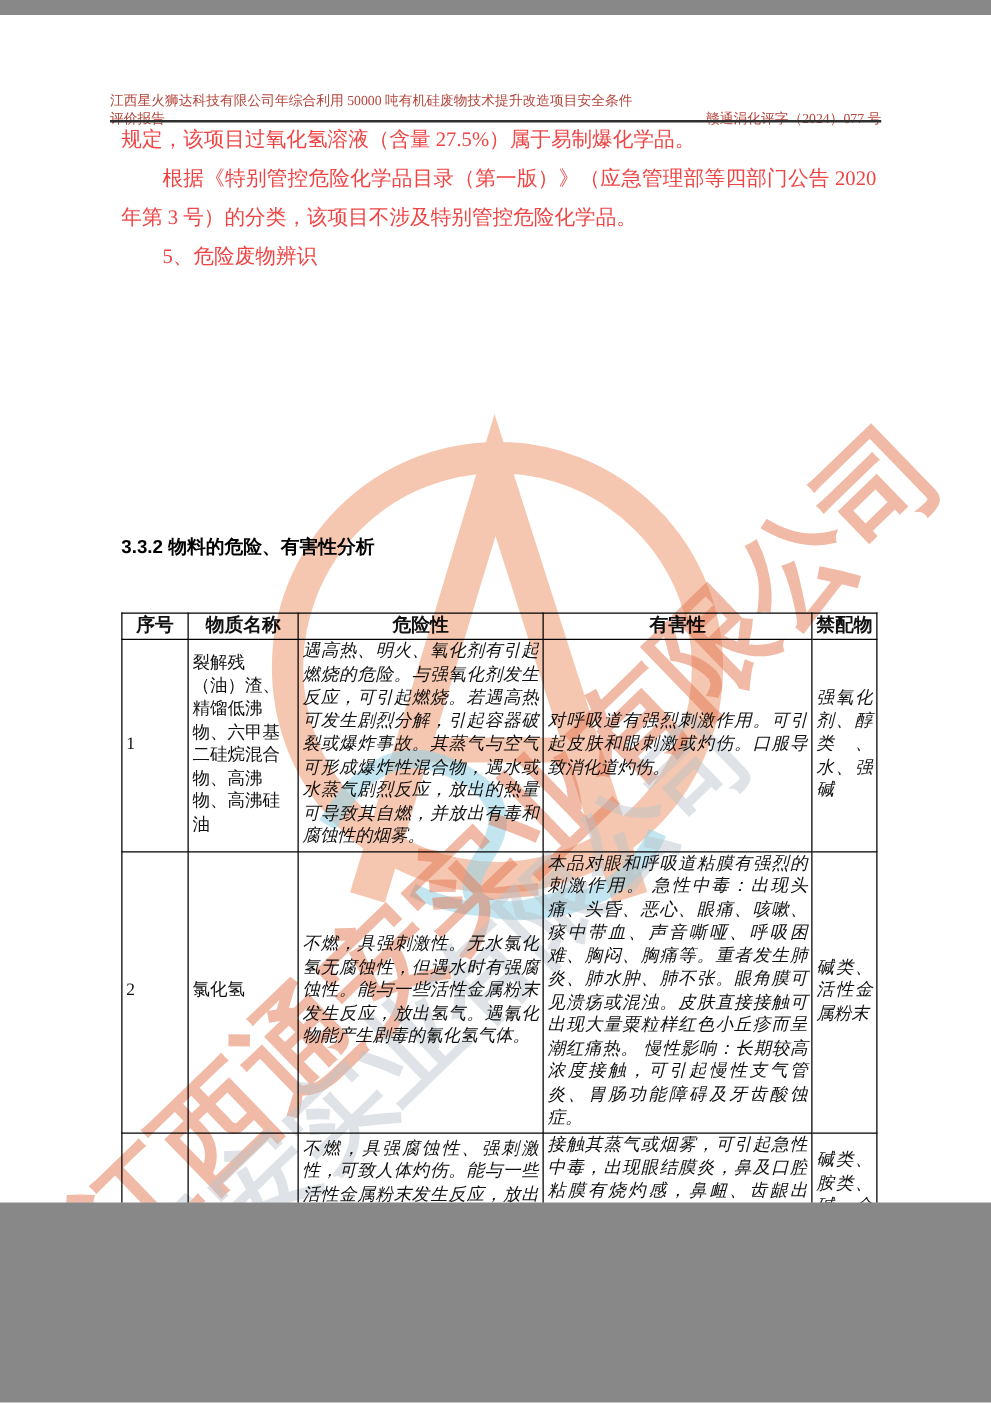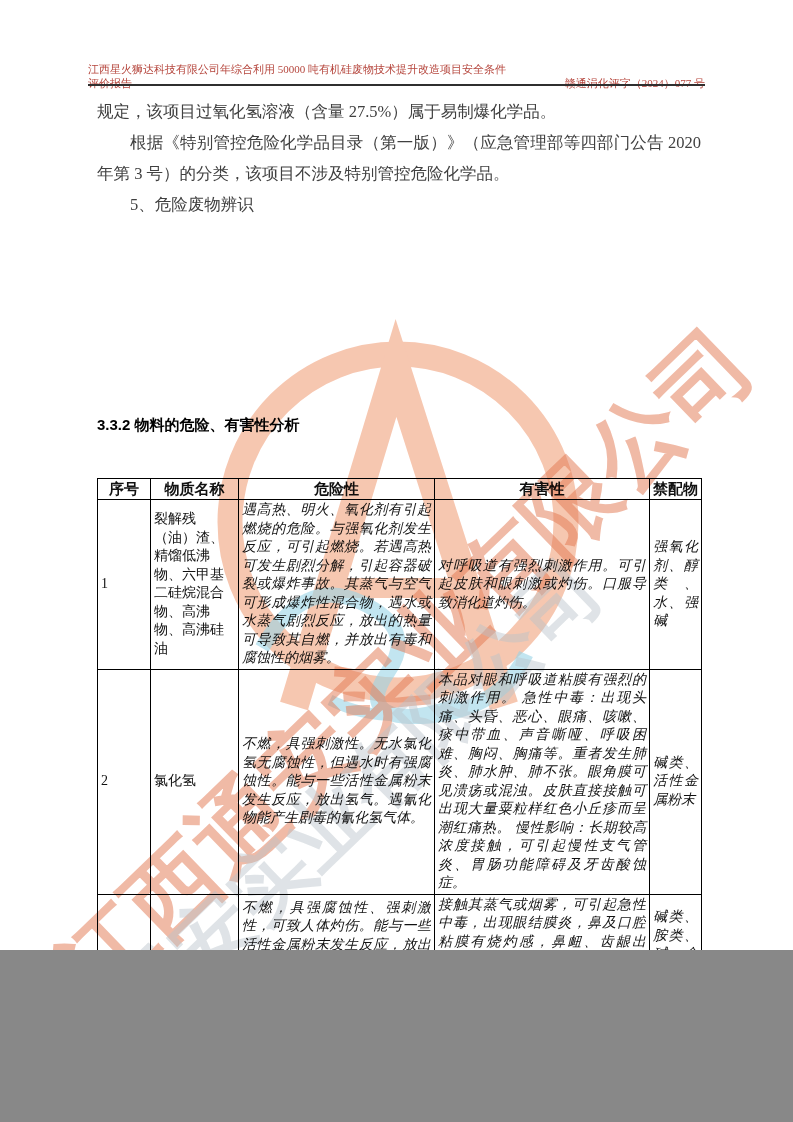--- a/index.html
+++ b/index.html
@@ -9,7 +9,7 @@
     background:#ffffff;
     font-family:"Liberation Serif","DejaVu Serif",serif;
     overflow:hidden;
-    margin:0 auto;
+    margin:12px auto;
   }
   
   .hdr{

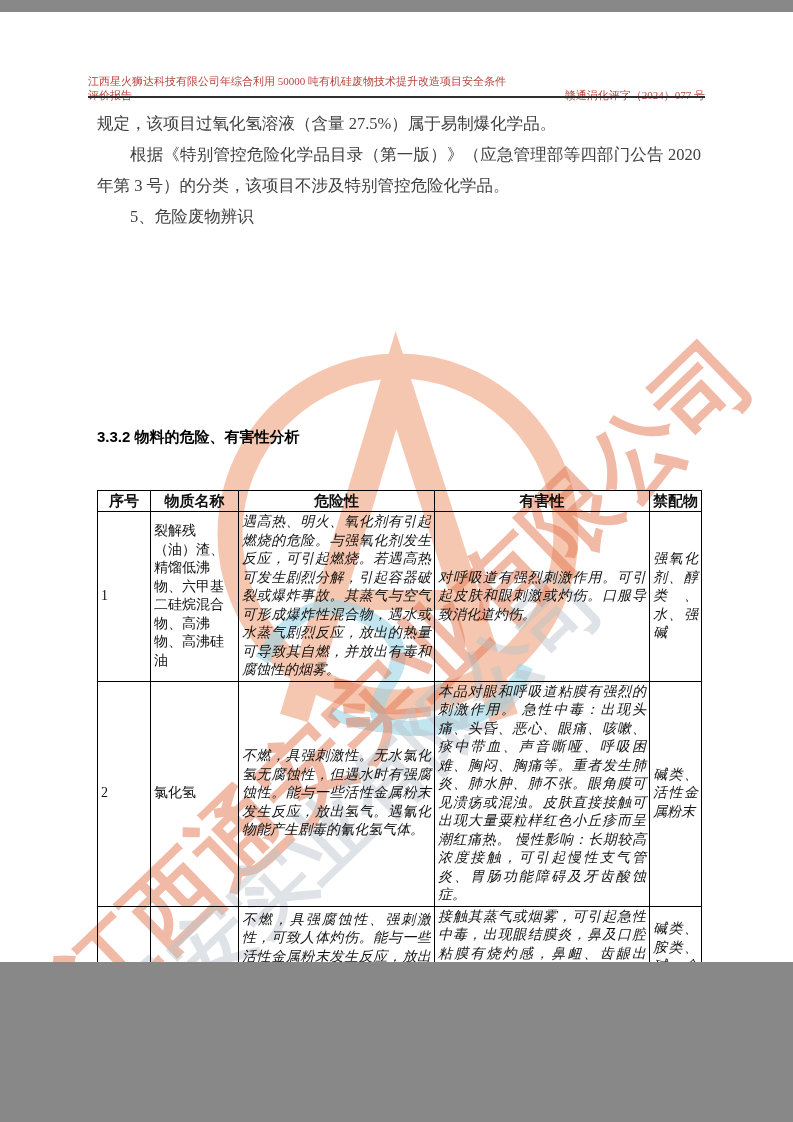--- a/index.html
+++ b/index.html
@@ -22,8 +22,8 @@
   .hdr-rule{position:absolute;left:88px;right:88px;top:84px;border-top:2px solid #2f2f2f;height:0;}
   
   .bodytext{
-    position:absolute;left:97px;width:604px;top:96px;
-    font-size:16.5px;line-height:31px;color:#404040;text-align:justify;
+    position:absolute;left:97px;width:604px;top:84px;
+    font-size:16.5px;line-height:31px;color:#ef4444;text-align:justify;
   }
   .bodytext p{margin:0;}
   .ind{text-indent:2em;}

